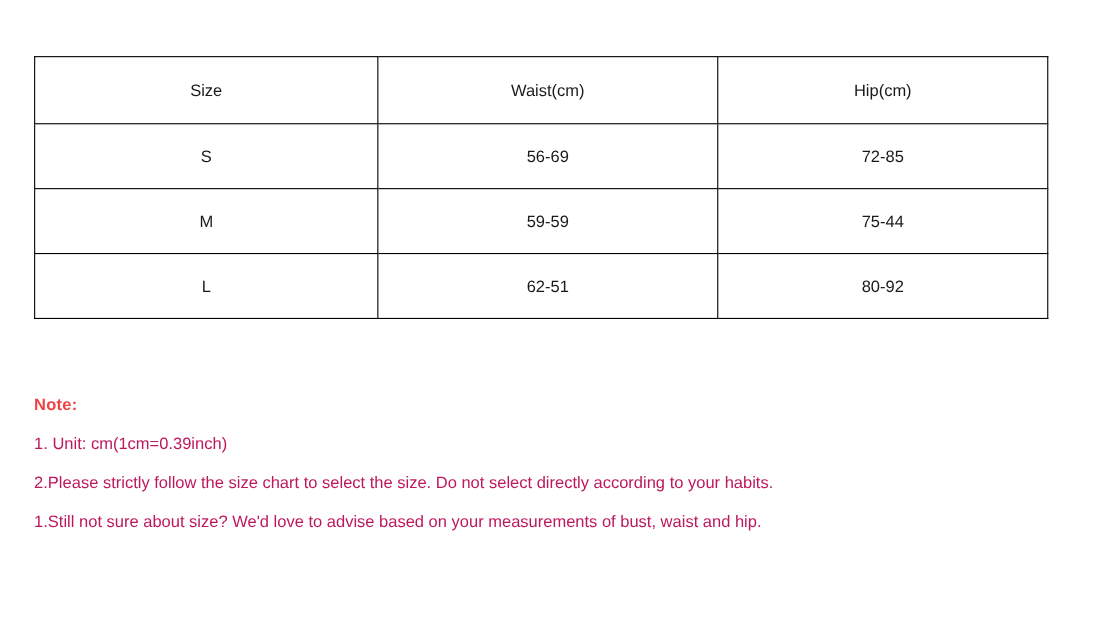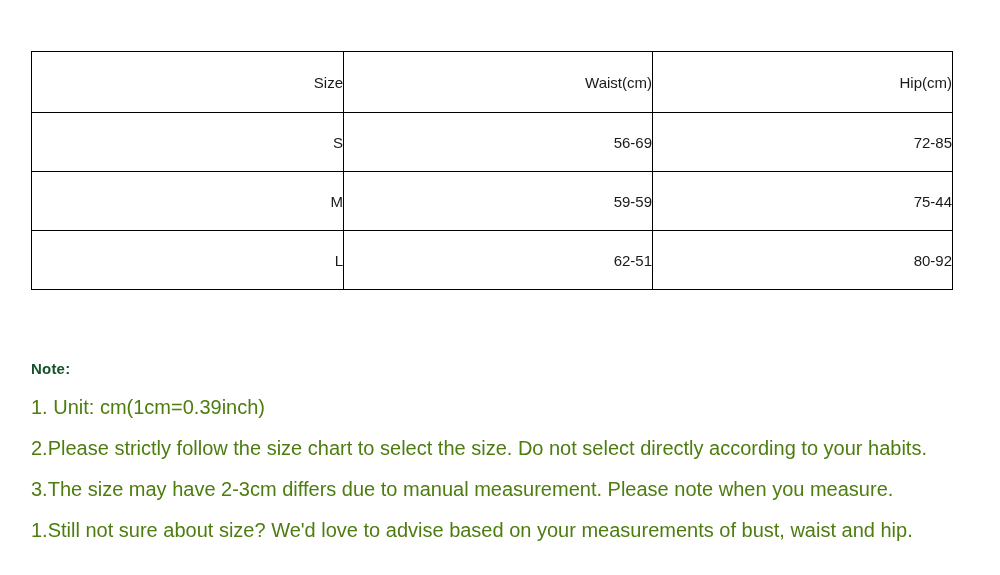--- a/index.html
+++ b/index.html
@@ -29,7 +29,7 @@
   }
   .size-table td, .size-table th {
     border: 1px solid #000000;
-    text-align: right;
+    text-align: center;
     font-weight: normal;
     font-size: 15px;
     color: #1a1a1a;

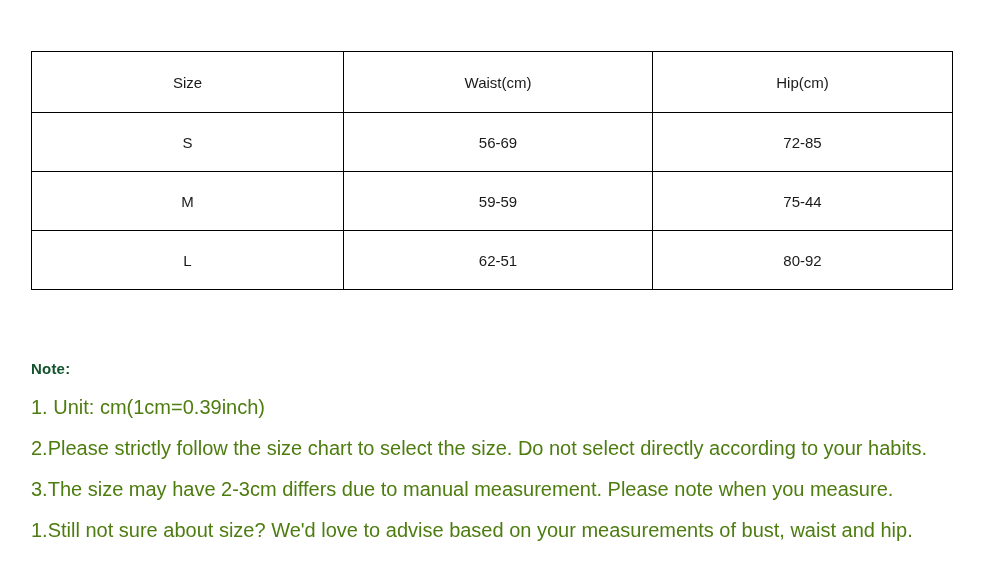--- a/index.html
+++ b/index.html
@@ -54,7 +54,7 @@
   .note-title {
     font-size: 15px;
     font-weight: bold;
-    color: #14532d;
+    color: #ef4444;
     margin: 0 0 19px 0;
     letter-spacing: 0.2px;
   }

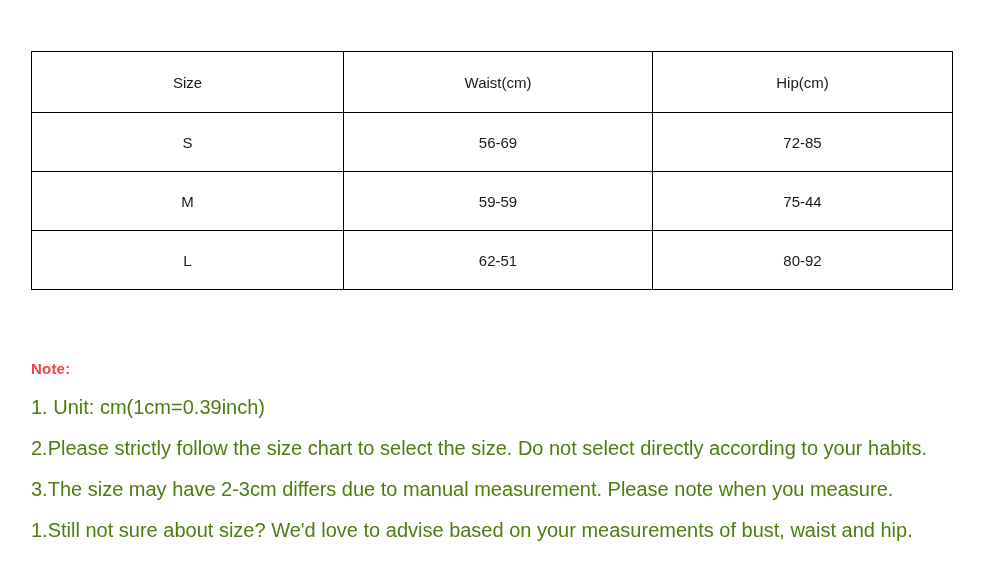--- a/index.html
+++ b/index.html
@@ -59,8 +59,8 @@
     letter-spacing: 0.2px;
   }
   .note-line {
-    font-size: 20px;
-    color: #4d7c0f;
+    font-size: 15px;
+    color: #be185d;
     margin: 0 0 19px 0;
     line-height: 1.1;
   }

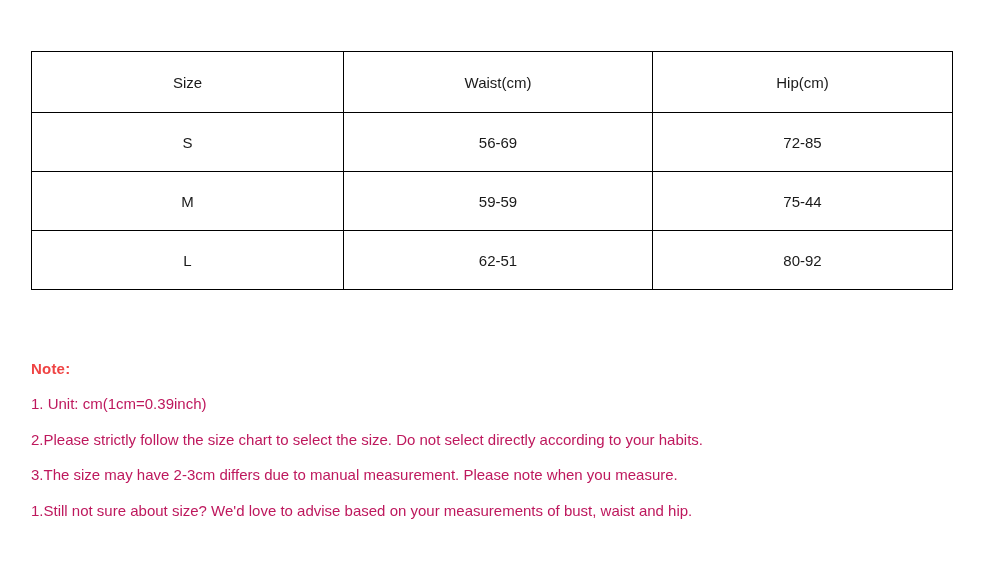--- a/index.html
+++ b/index.html
@@ -99,7 +99,6 @@
     <p class="note-title">Note:</p>
     <p class="note-line">1. Unit: cm(1cm=0.39inch)</p>
     <p class="note-line">2.Please strictly follow the size chart to select the size. Do not select directly according to your habits.</p>
-    <p class="note-line">3.The size may have 2-3cm differs due to manual measurement. Please note when you measure.</p>
     <p class="note-line">1.Still not sure about size? We'd love to advise based on your measurements of bust, waist and hip.</p>
   </div>
 

